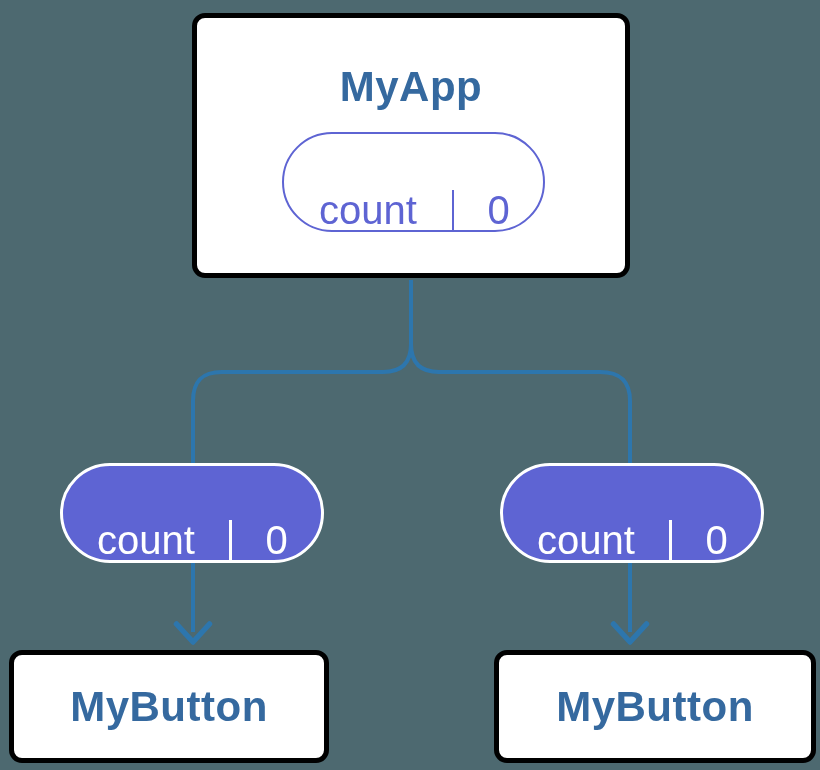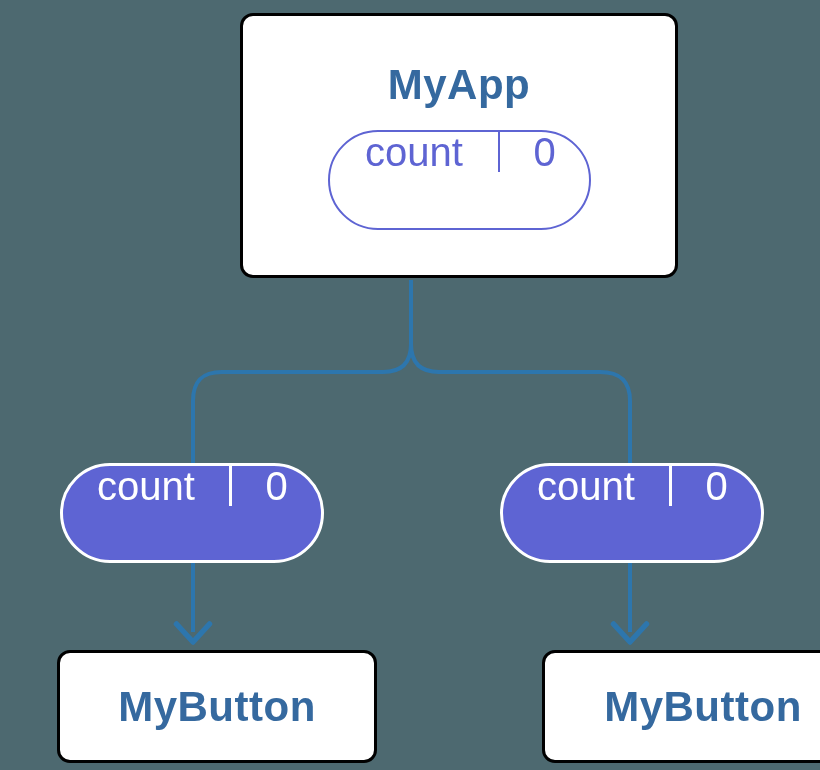--- a/index.html
+++ b/index.html
@@ -19,10 +19,9 @@
   .card{
     position:absolute;
     background:#ffffff;
-    border:3px solid #000000;
+    border:5px solid #000000;
     border-radius:13px;
     box-sizing:border-box;
-    margin-left:48px;
   }
   .card--root{left:192px;top:13px;width:438px;height:265px;}
   .card--child-left{left:9px;top:650px;width:320px;height:113px;}

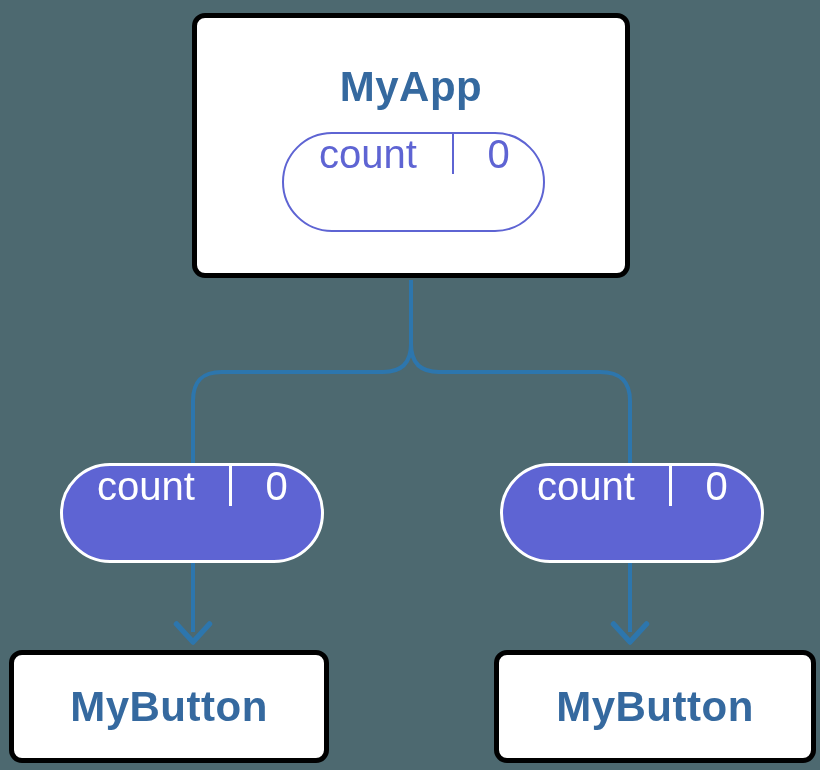--- a/index.html
+++ b/index.html
@@ -46,7 +46,7 @@
     border-radius:50px;
     box-sizing:border-box;
     display:flex;
-    align-items:flex-start;
+    align-items:flex-end;
     font-size:40px;
     font-weight:400;
     line-height:1;

